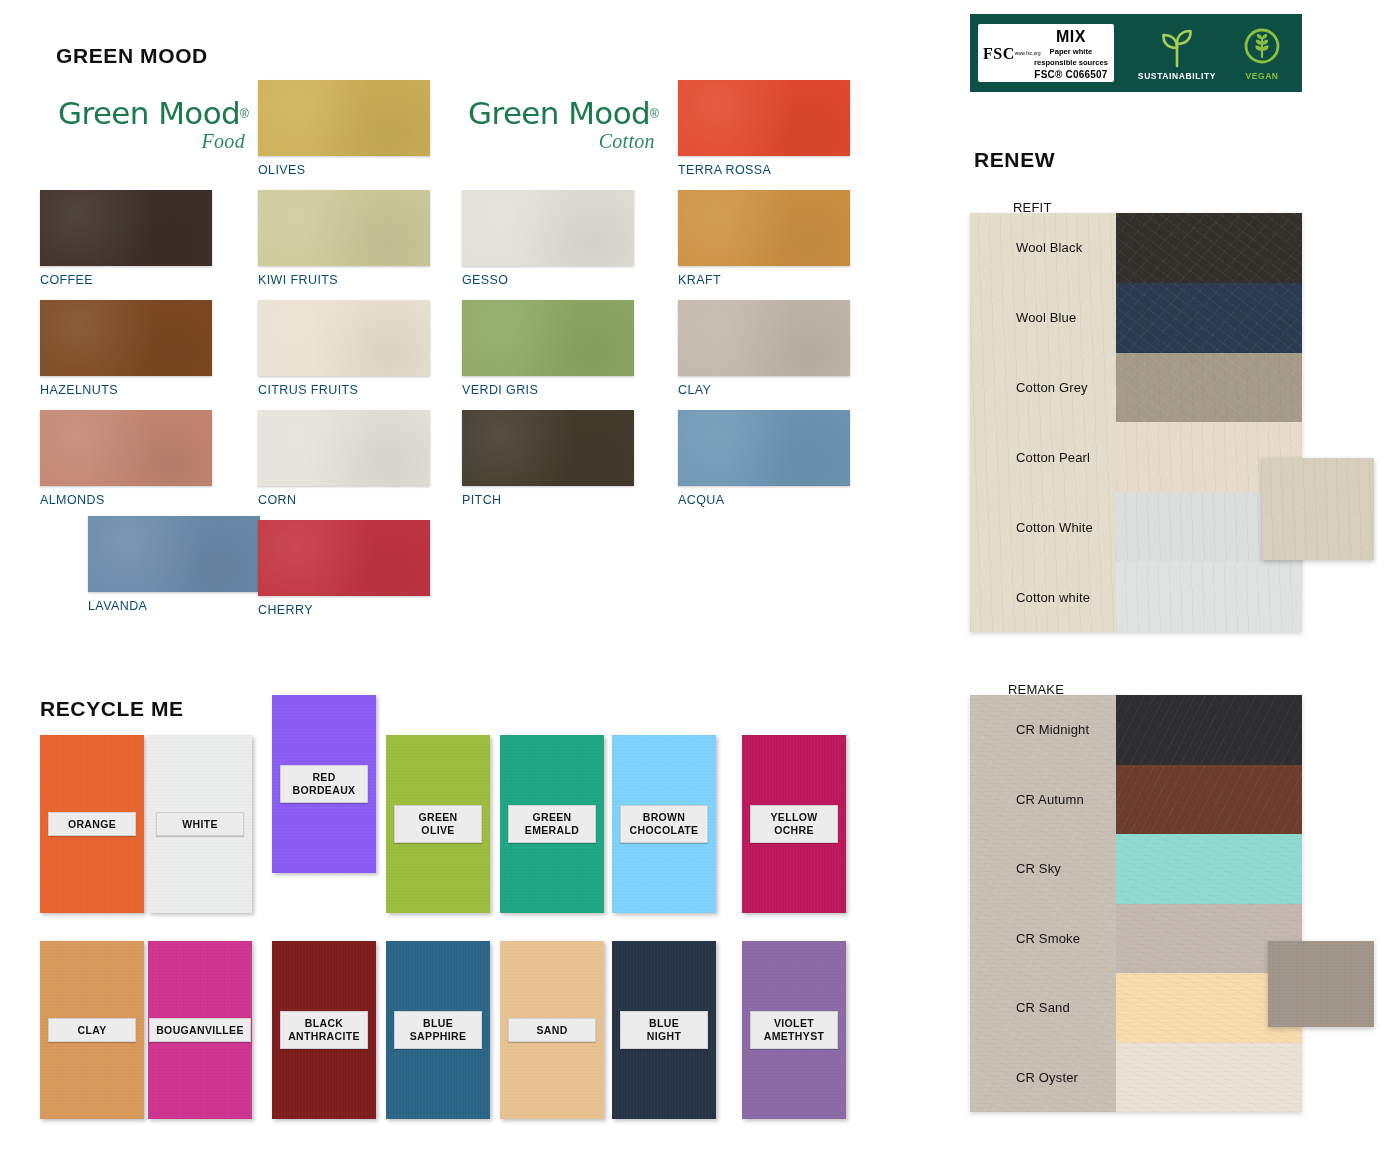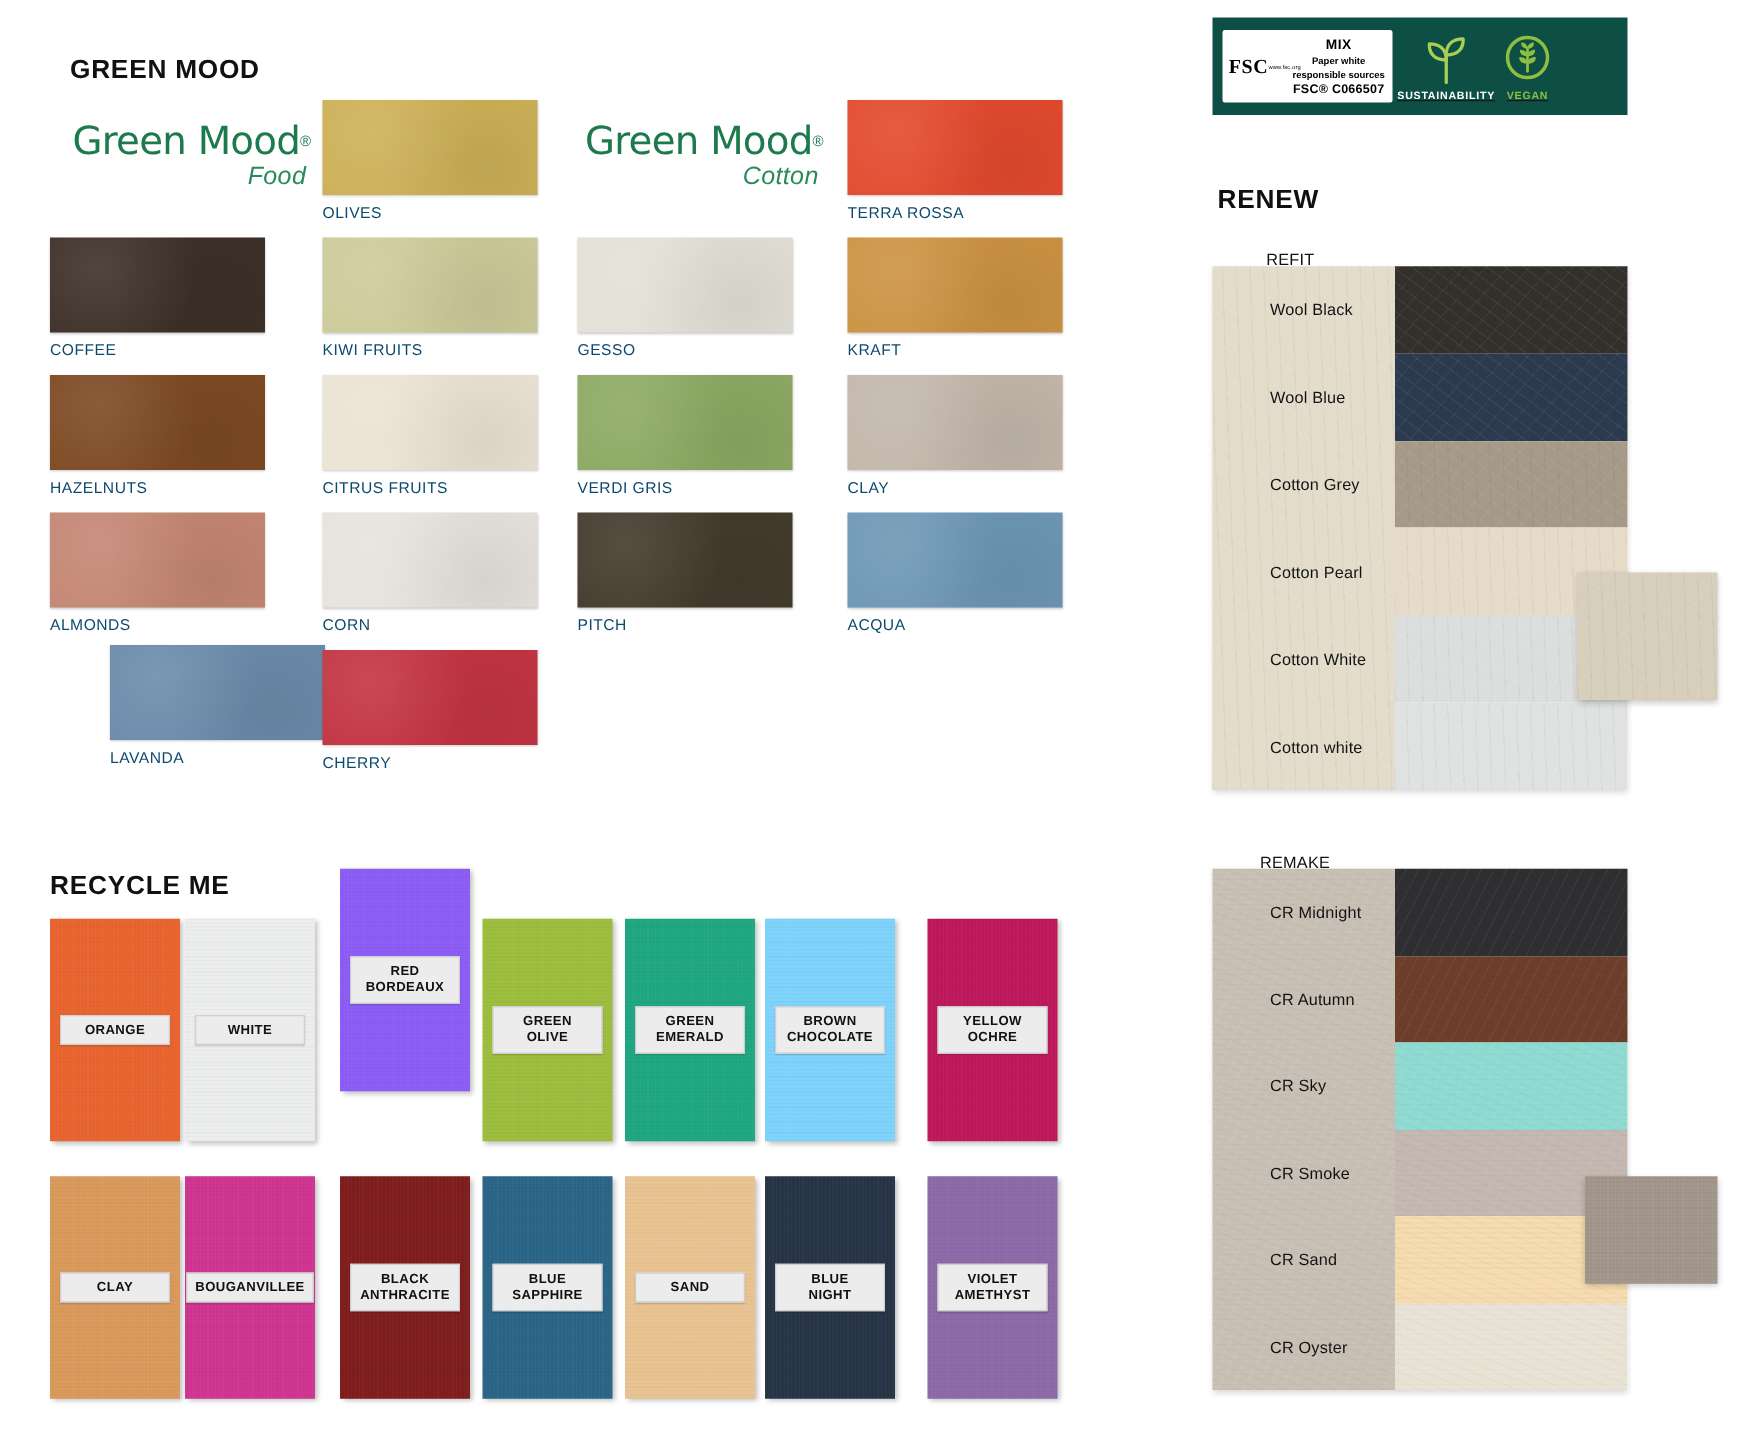--- a/index.html
+++ b/index.html
@@ -84,7 +84,7 @@
     padding-left:5px;display:flex;flex-direction:column;
     align-items:center;justify-content:center;text-align:center;color:#000;
   }
-  .fsc-info .mix{font-size:11px;font-weight:700;letter-spacing:.4px;line-height:1.2;}
+  .fsc-info .mix{font-size:16px;font-weight:700;letter-spacing:.4px;line-height:1.2;}
   .fsc-info .src{font-size:7.6px;font-weight:700;line-height:1.22;margin-top:1px;}
   .fsc-info .code{font-size:10px;font-weight:700;letter-spacing:.2px;margin-top:2px;}
   .fsc-item{

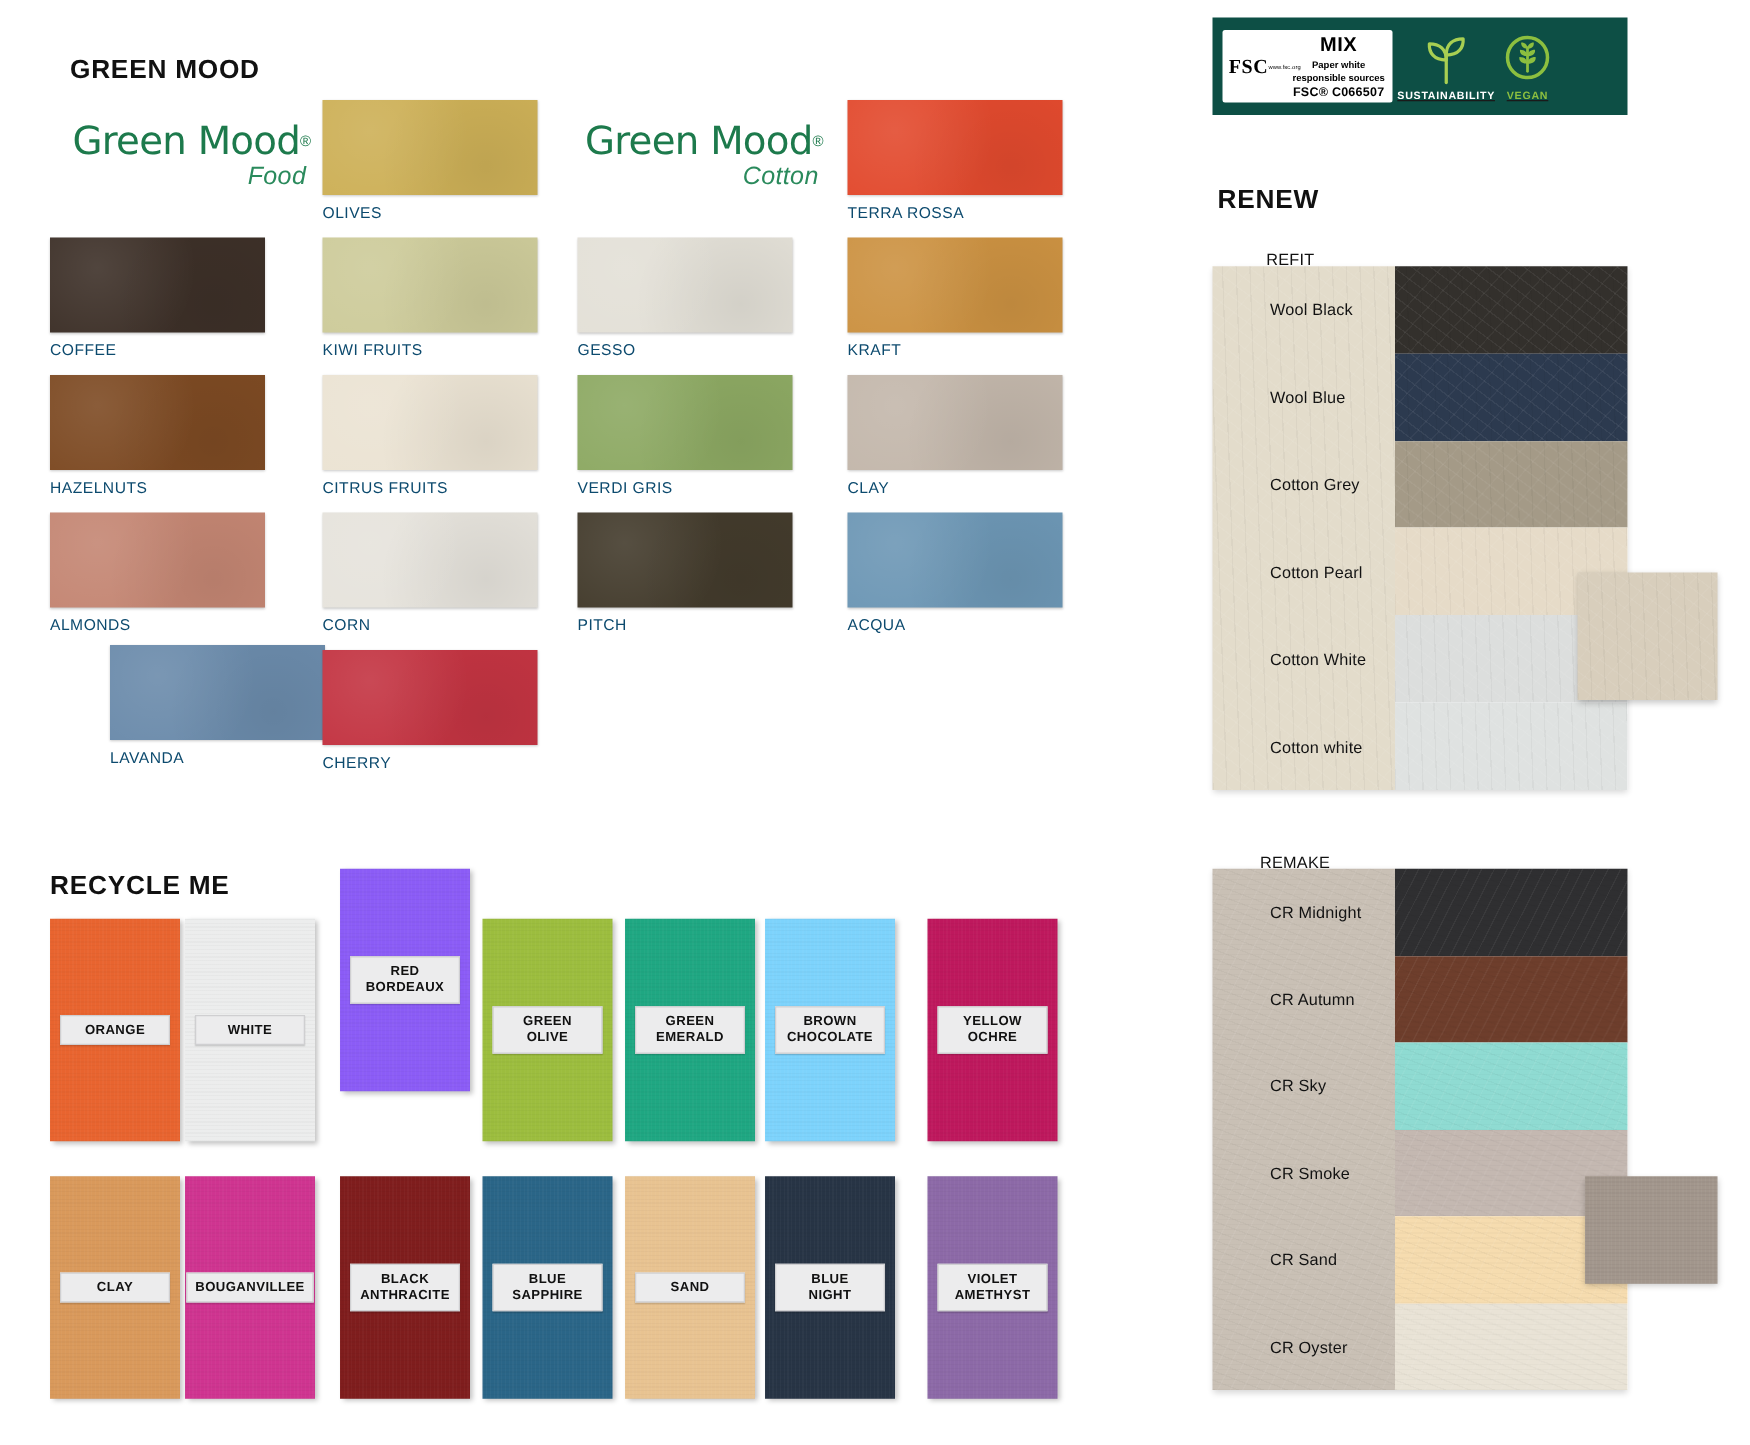--- a/index.html
+++ b/index.html
@@ -89,8 +89,7 @@
   .fsc-info .code{font-size:10px;font-weight:700;letter-spacing:.2px;margin-top:2px;}
   .fsc-item{
     display:flex;flex-direction:column;align-items:center;justify-content:center;
-    margin-left:4px;
-    text-decoration:underline;
+    margin-left:24px;
   }
   .fsc-item .cap{
     font-size:8.5px;font-weight:700;letter-spacing:.6px;margin-top:1px;

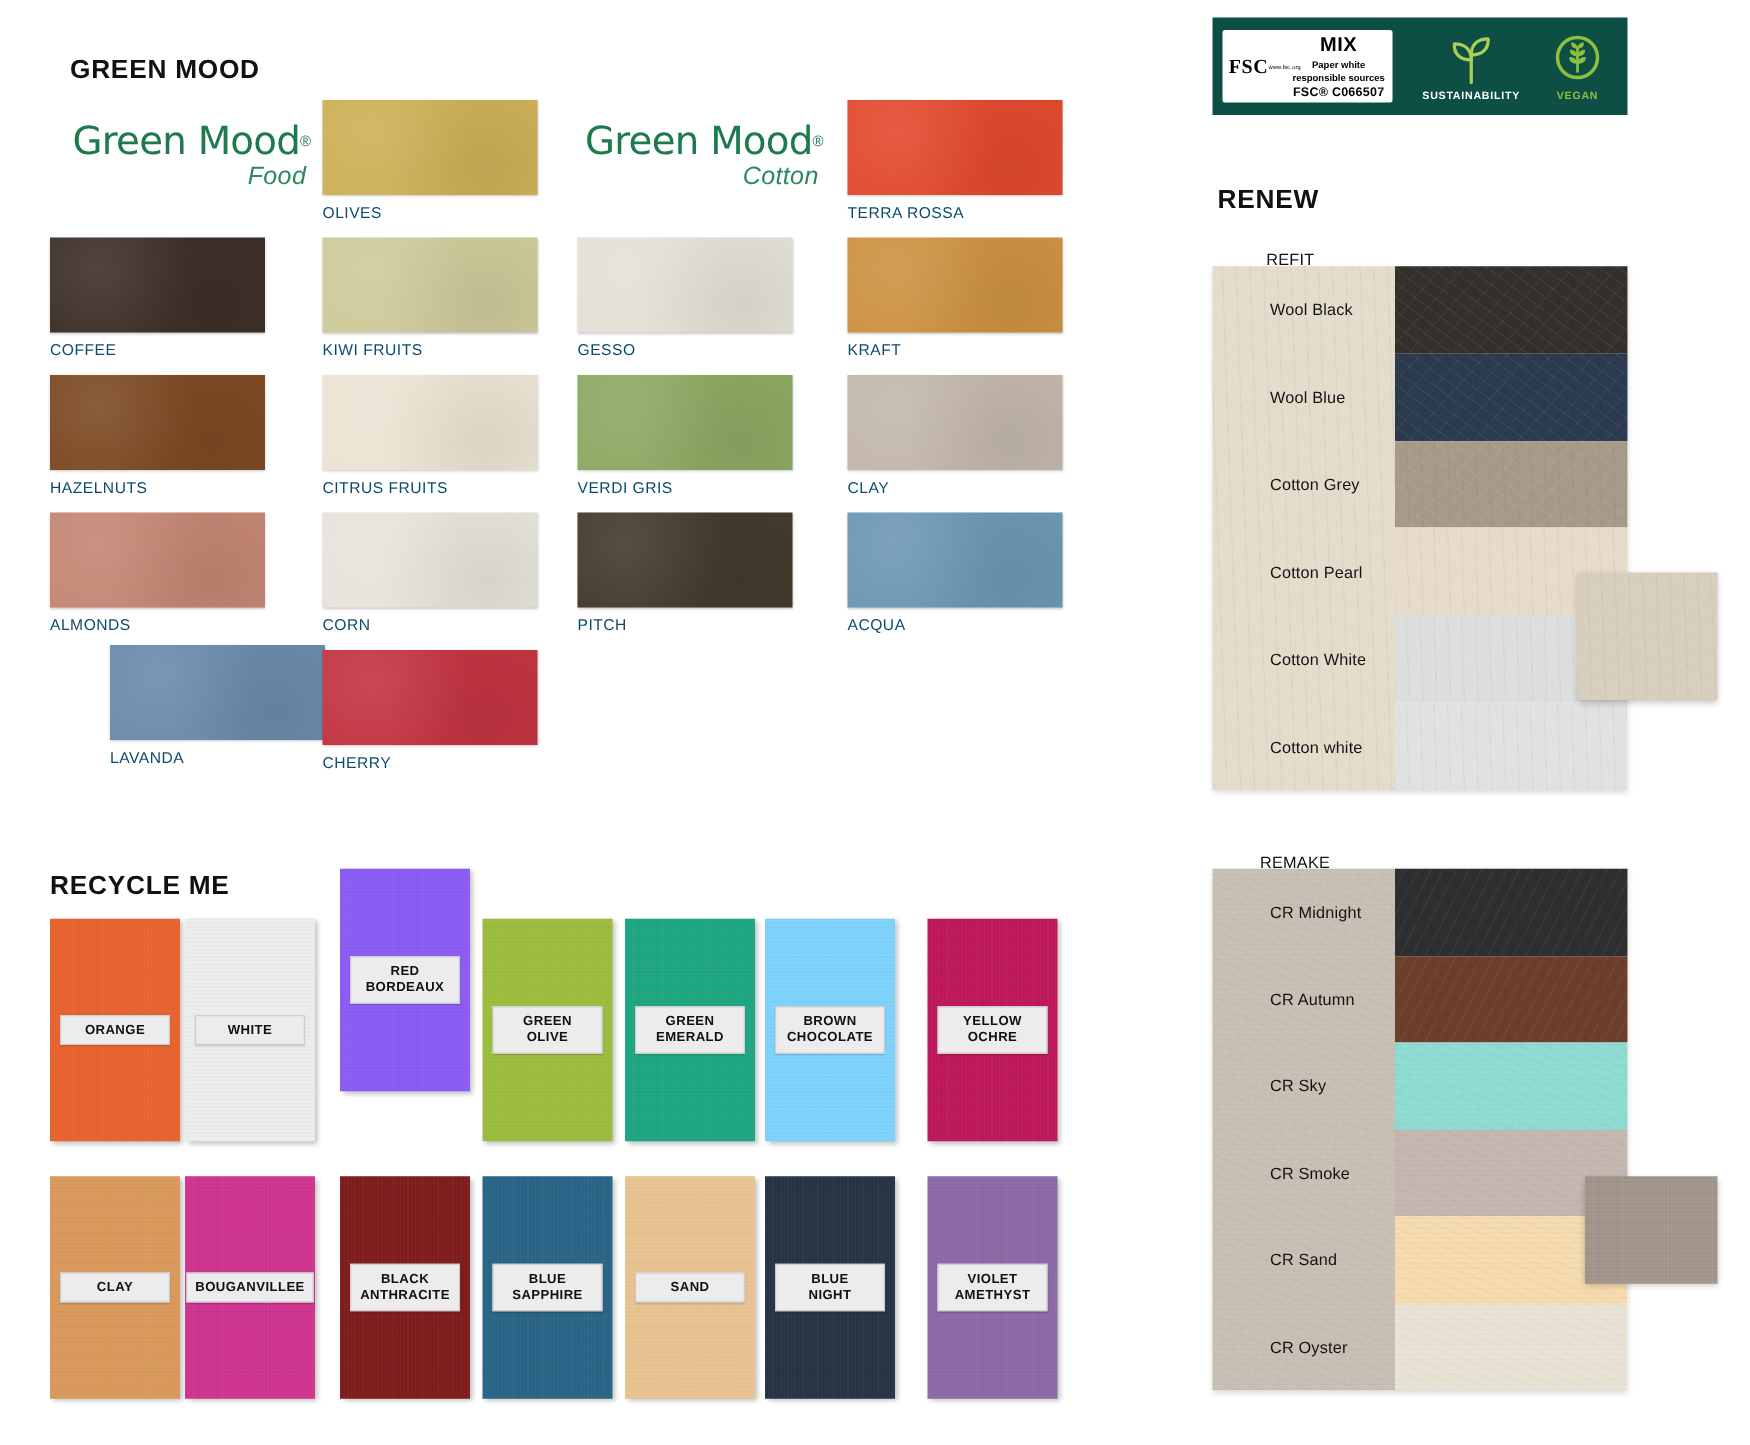--- a/index.html
+++ b/index.html
@@ -34,7 +34,7 @@
   .brand .b-reg{font-size:12px;vertical-align:super;color:#1d7a4c;}
   .brand .b-sub{
     display:block;text-align:right;margin-top:2px;
-    font-family:Liberation Sans, sans-serif;
+    font-family:Liberation Serif, serif;
     font-style:italic;font-size:20px;color:#2a8a5c;letter-spacing:.3px;
     padding-right:4px;
   }

